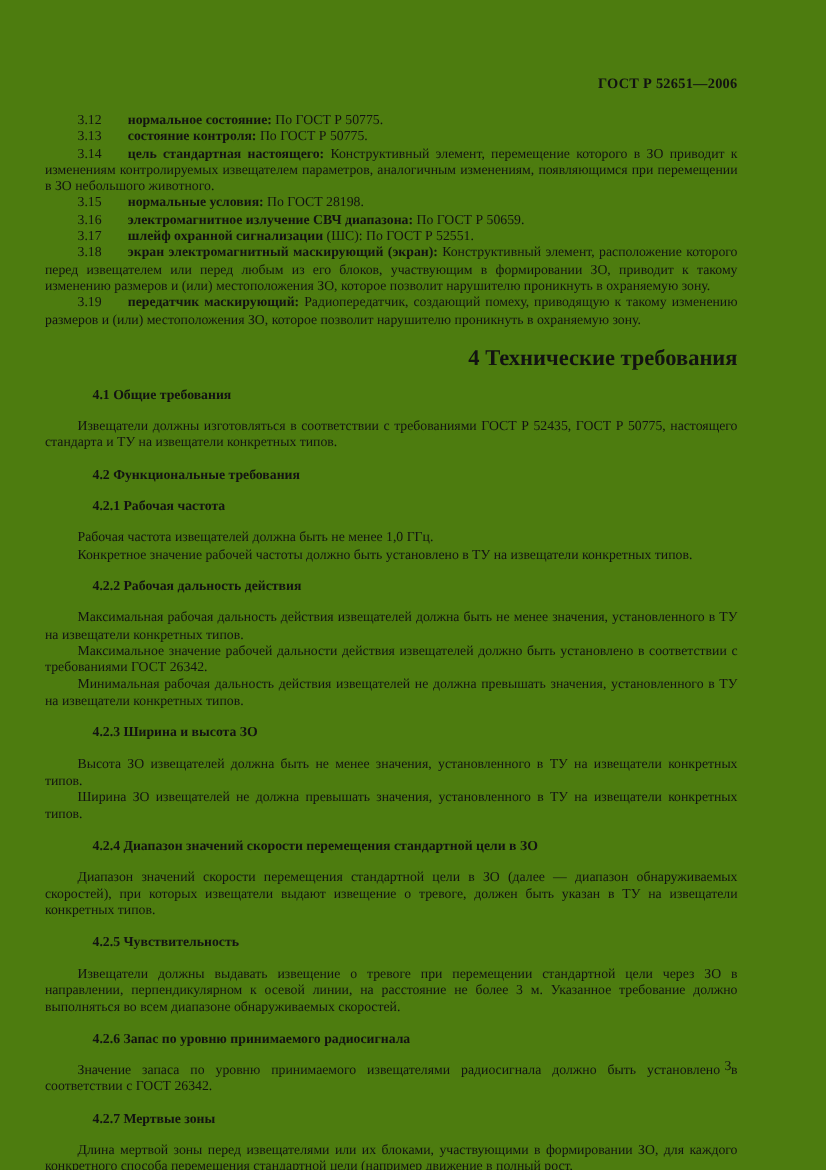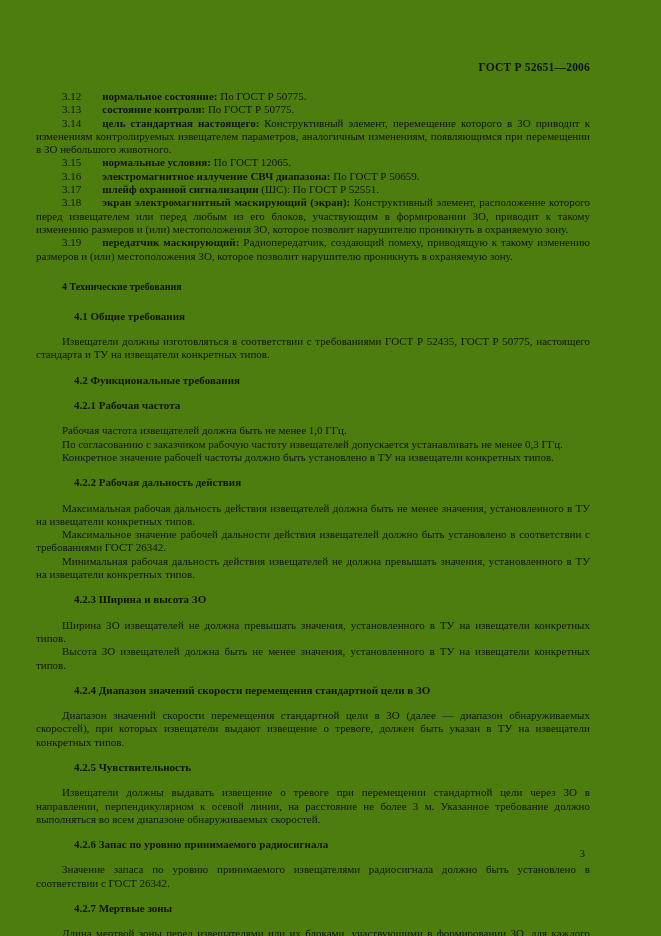--- a/index.html
+++ b/index.html
@@ -45,7 +45,7 @@
       <p class="para"><span class="num">3.12</span><span class="term">нормальное состояние:</span><span> По ГОСТ Р 50775.</span></p>
       <p class="para"><span class="num">3.13</span><span class="term">состояние контроля:</span><span> По ГОСТ Р 50775.</span></p>
       <p class="para"><span class="num">3.14</span><span class="term">цель стандартная настоящего:</span><span> Конструктивный элемент, перемещение которого в ЗО приводит к изменениям контролируемых извещателем параметров, аналогичным изменениям, появляющимся при перемещении в ЗО небольшого животного.</span></p>
-      <p class="para"><span class="num">3.15</span><span class="term">нормальные условия:</span><span> По ГОСТ 12065.</span></p>
+      <p class="para"><span class="num">3.15</span><span class="term">нормальные условия:</span><span> По ГОСТ 28198.</span></p>
       <p class="para"><span class="num">3.16</span><span class="term">электромагнитное излучение СВЧ диапазона:</span><span> По ГОСТ Р 50659.</span></p>
       <p class="para"><span class="num">3.17</span><span class="term">шлейф охранной сигнализации</span><span> (ШС): По ГОСТ Р 52551.</span></p>
       <p class="para"><span class="num">3.18</span><span class="term">экран электромагнитный маскирующий (экран):</span><span> Конструктивный элемент, расположение которого перед извещателем или перед любым из его блоков, участвующим в формировании ЗО, приводит к такому изменению размеров и (или) местоположения ЗО, которое позволит нарушителю проникнуть в охраняемую зону.</span></p>

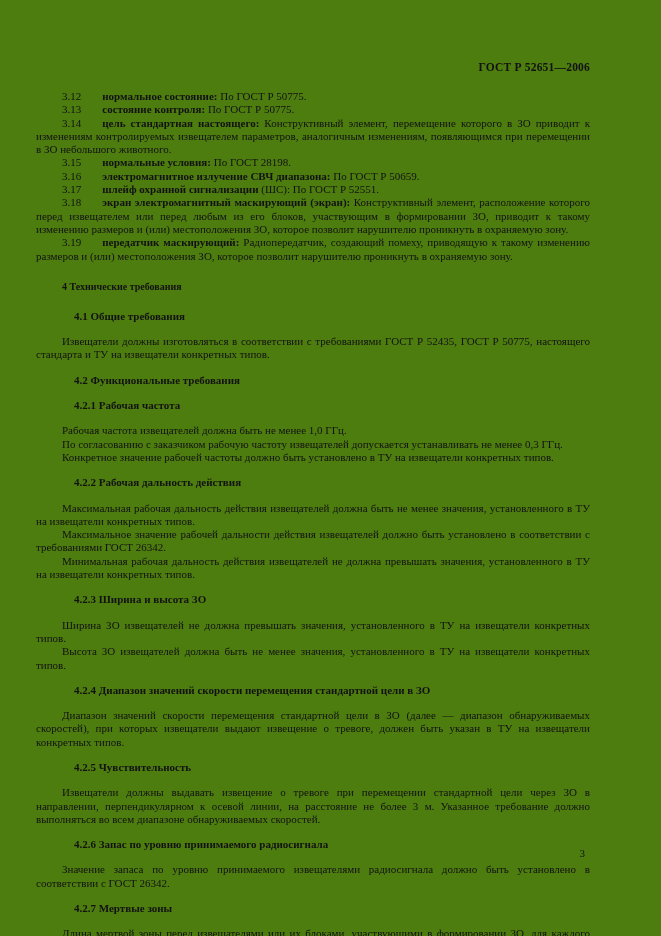--- a/index.html
+++ b/index.html
@@ -24,8 +24,8 @@
   }
   .para { margin:0; text-indent:26px; }
   .h1 {
-    font-size:10px; line-height:17px; font-weight:700;
-    margin:15px 0 15px 0; text-indent:26px; text-align:left;
+    font-size:18px; line-height:17px; font-weight:700;
+    margin:15px 0 15px 0; text-indent:26px; text-align:right;
   }
   .h2 { font-weight:700; margin:12px; text-indent:26px; text-align:left; }
   .num { padding-right:21px; }

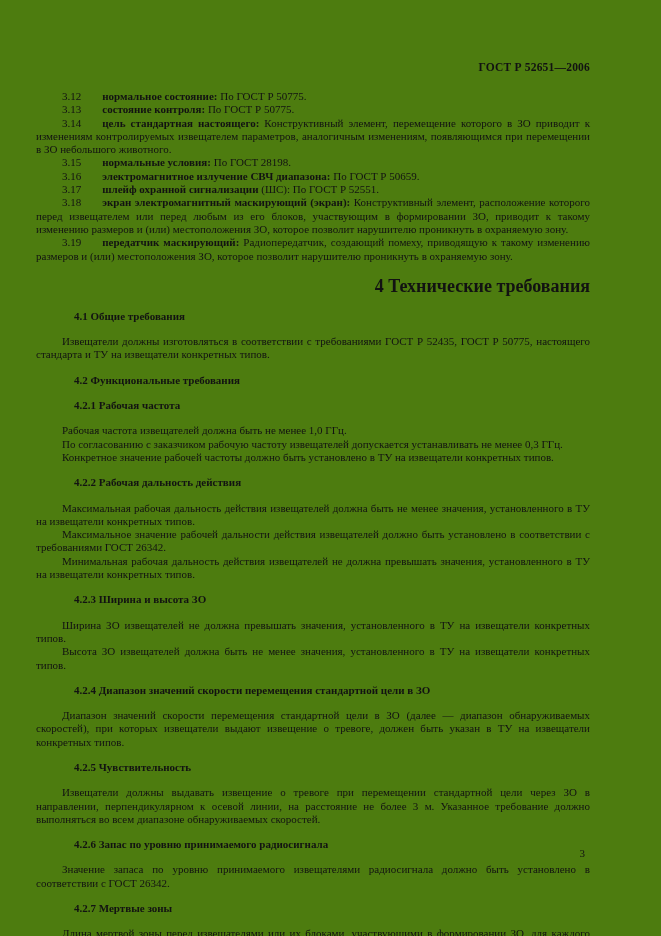--- a/index.html
+++ b/index.html
@@ -56,7 +56,6 @@
       <p class="h2">4.2 Функциональные требования</p>
       <p class="h2">4.2.1 Рабочая частота</p>
       <p class="para">Рабочая частота извещателей должна быть не менее 1,0 ГГц.</p>
-      <p class="para">По согласованию с заказчиком рабочую частоту извещателей допускается устанавливать не менее 0,3 ГГц.</p>
       <p class="para">Конкретное значение рабочей частоты должно быть установлено в ТУ на извещатели конкретных типов.</p>
       <p class="h2">4.2.2 Рабочая дальность действия</p>
       <p class="para">Максимальная рабочая дальность действия извещателей должна быть не менее значения, установленного в ТУ на извещатели конкретных типов.</p>

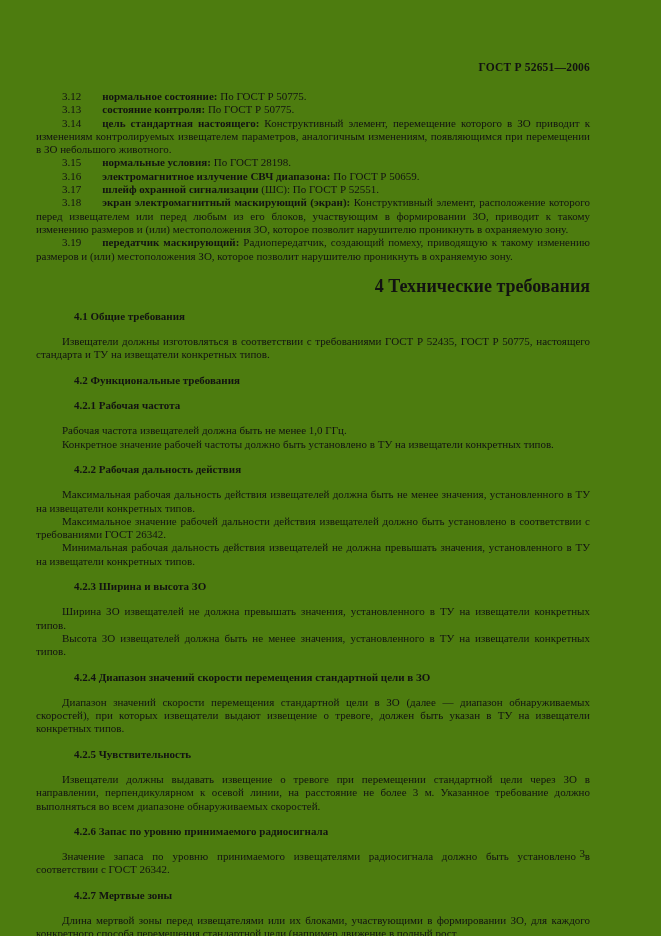--- a/index.html
+++ b/index.html
@@ -62,8 +62,8 @@
       <p class="para">Максимальное значение рабочей дальности действия извещателей должно быть установлено в соответствии с требованиями ГОСТ 26342.</p>
       <p class="para">Минимальная рабочая дальность действия извещателей не должна превышать значения, установленного в ТУ на извещатели конкретных типов.</p>
       <p class="h2">4.2.3 Ширина и высота ЗО</p>
+      <p class="para">Высота ЗО извещателей должна быть не менее значения, установленного в ТУ на извещатели конкретных типов.</p>
       <p class="para">Ширина ЗО извещателей не должна превышать значения, установленного в ТУ на извещатели конкретных типов.</p>
-      <p class="para">Высота ЗО извещателей должна быть не менее значения, установленного в ТУ на извещатели конкретных типов.</p>
       <p class="h2">4.2.4 Диапазон значений скорости перемещения стандартной цели в ЗО</p>
       <p class="para">Диапазон значений скорости перемещения стандартной цели в ЗО (далее — диапазон обнаруживаемых скоростей), при которых извещатели выдают извещение о тревоге, должен быть указан в ТУ на извещатели конкретных типов.</p>
       <p class="h2">4.2.5 Чувствительность</p>

